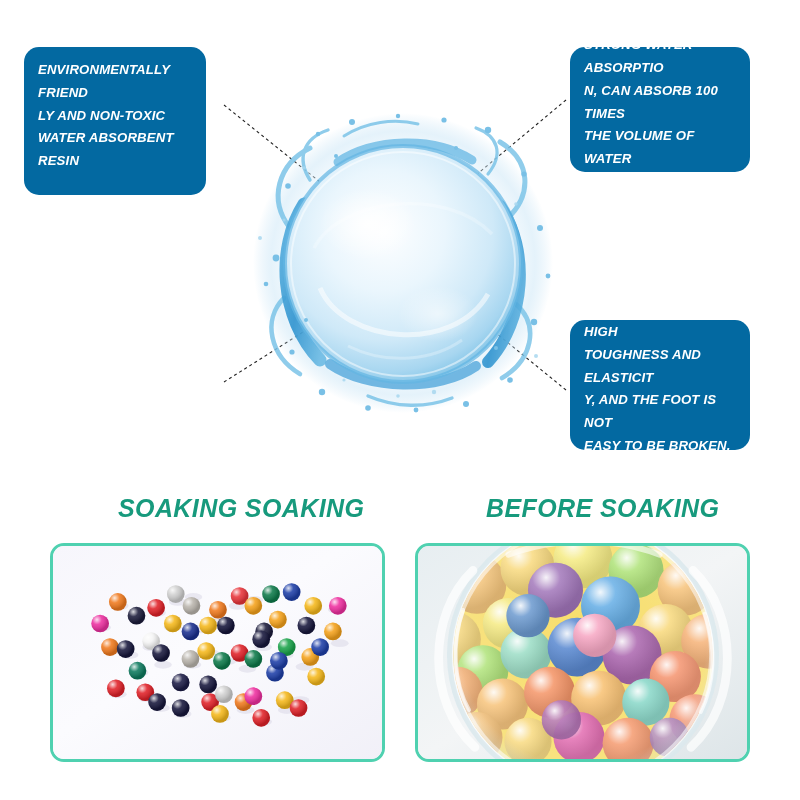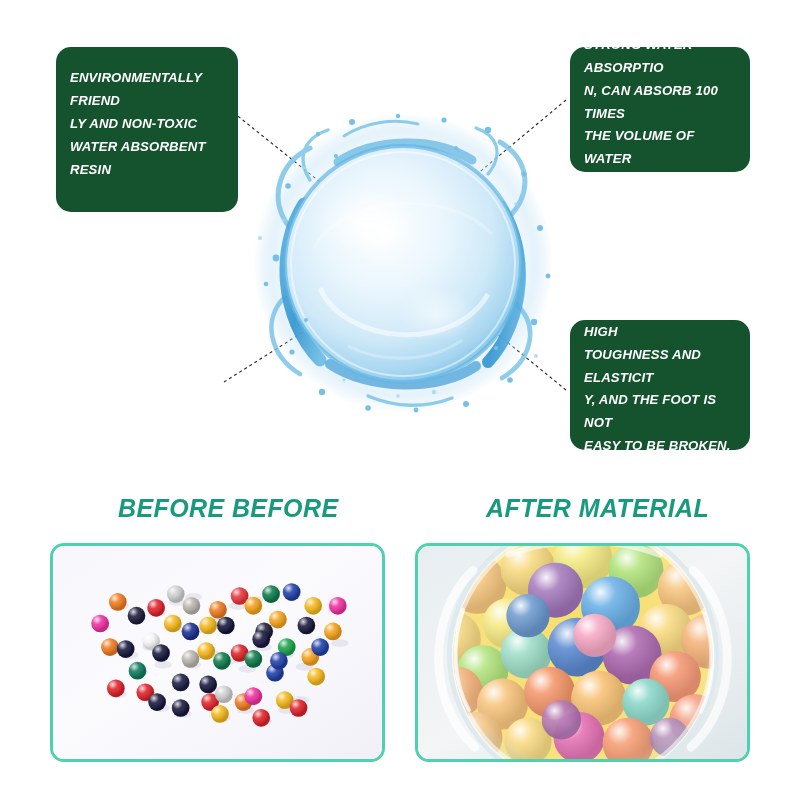--- a/index.html
+++ b/index.html
@@ -42,7 +42,7 @@
   
   .callout {
     position: absolute;
-    background: #14532d;
+    background: #0369a1;
     border-radius: 15px;
     box-sizing: border-box;
     display: flex;

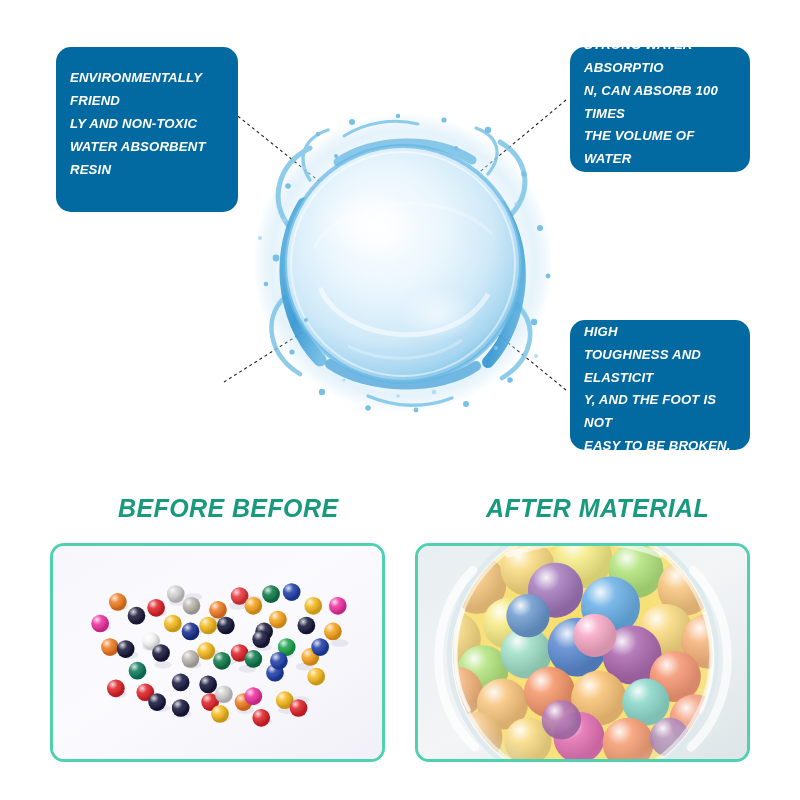--- a/index.html
+++ b/index.html
@@ -59,7 +59,7 @@
     letter-spacing: 0.15px;
     white-space: pre-line;
   }
-  #callout-tl { left: 56px;  top: 47px;  width: 182px; height: 165px; }
+  #callout-tl { left: 24px;  top: 47px;  width: 182px; height: 148px; }
   #callout-tr { left: 570px; top: 47px;  width: 180px; height: 125px; }
   #callout-bl { left: 38px;  top: 320px; width: 182px; height: 135px; }
   #callout-br { left: 570px; top: 320px; width: 180px; height: 130px; }

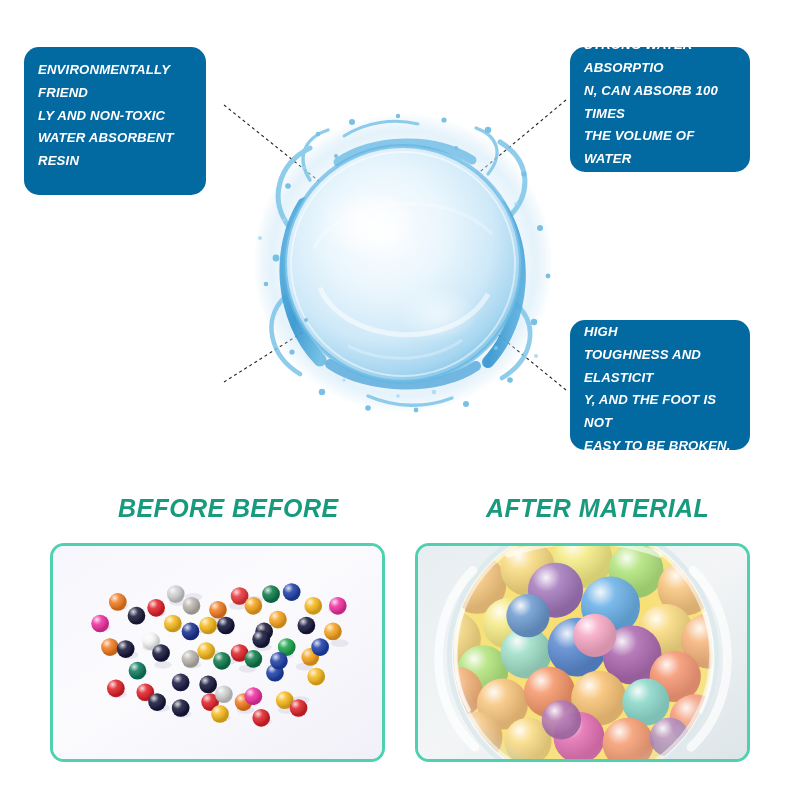--- a/index.html
+++ b/index.html
@@ -228,7 +228,7 @@
 
   <div>
 
-    <div class="compare-title" id="title-before">BEFORE BEFORE</div>
+    <div class="compare-title" id="title-before">SOAKING SOAKING</div>
 
     <div class="compare-title" id="title-after">AFTER MATERIAL</div>
 

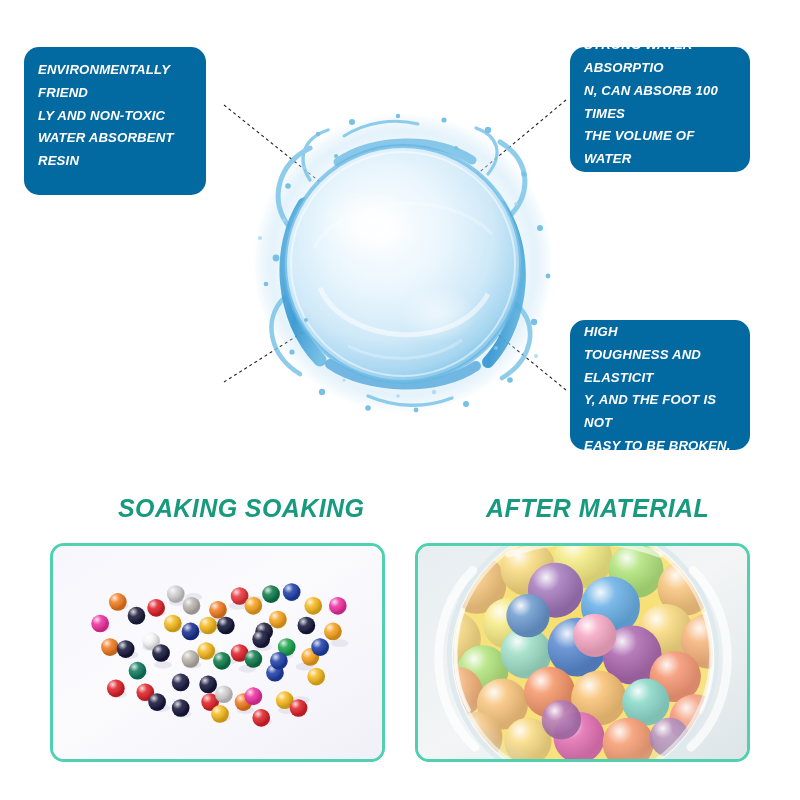--- a/index.html
+++ b/index.html
@@ -230,7 +230,7 @@
 
     <div class="compare-title" id="title-before">SOAKING SOAKING</div>
 
-    <div class="compare-title" id="title-after">AFTER MATERIAL</div>
+    <div class="compare-title" id="title-after">BEFORE SOAKING</div>
 
     <div class="photo-frame" id="frame-before">
       <svg class="photo-svg" viewBox="0 0 335 219" preserveAspectRatio="xMidYMid slice">

